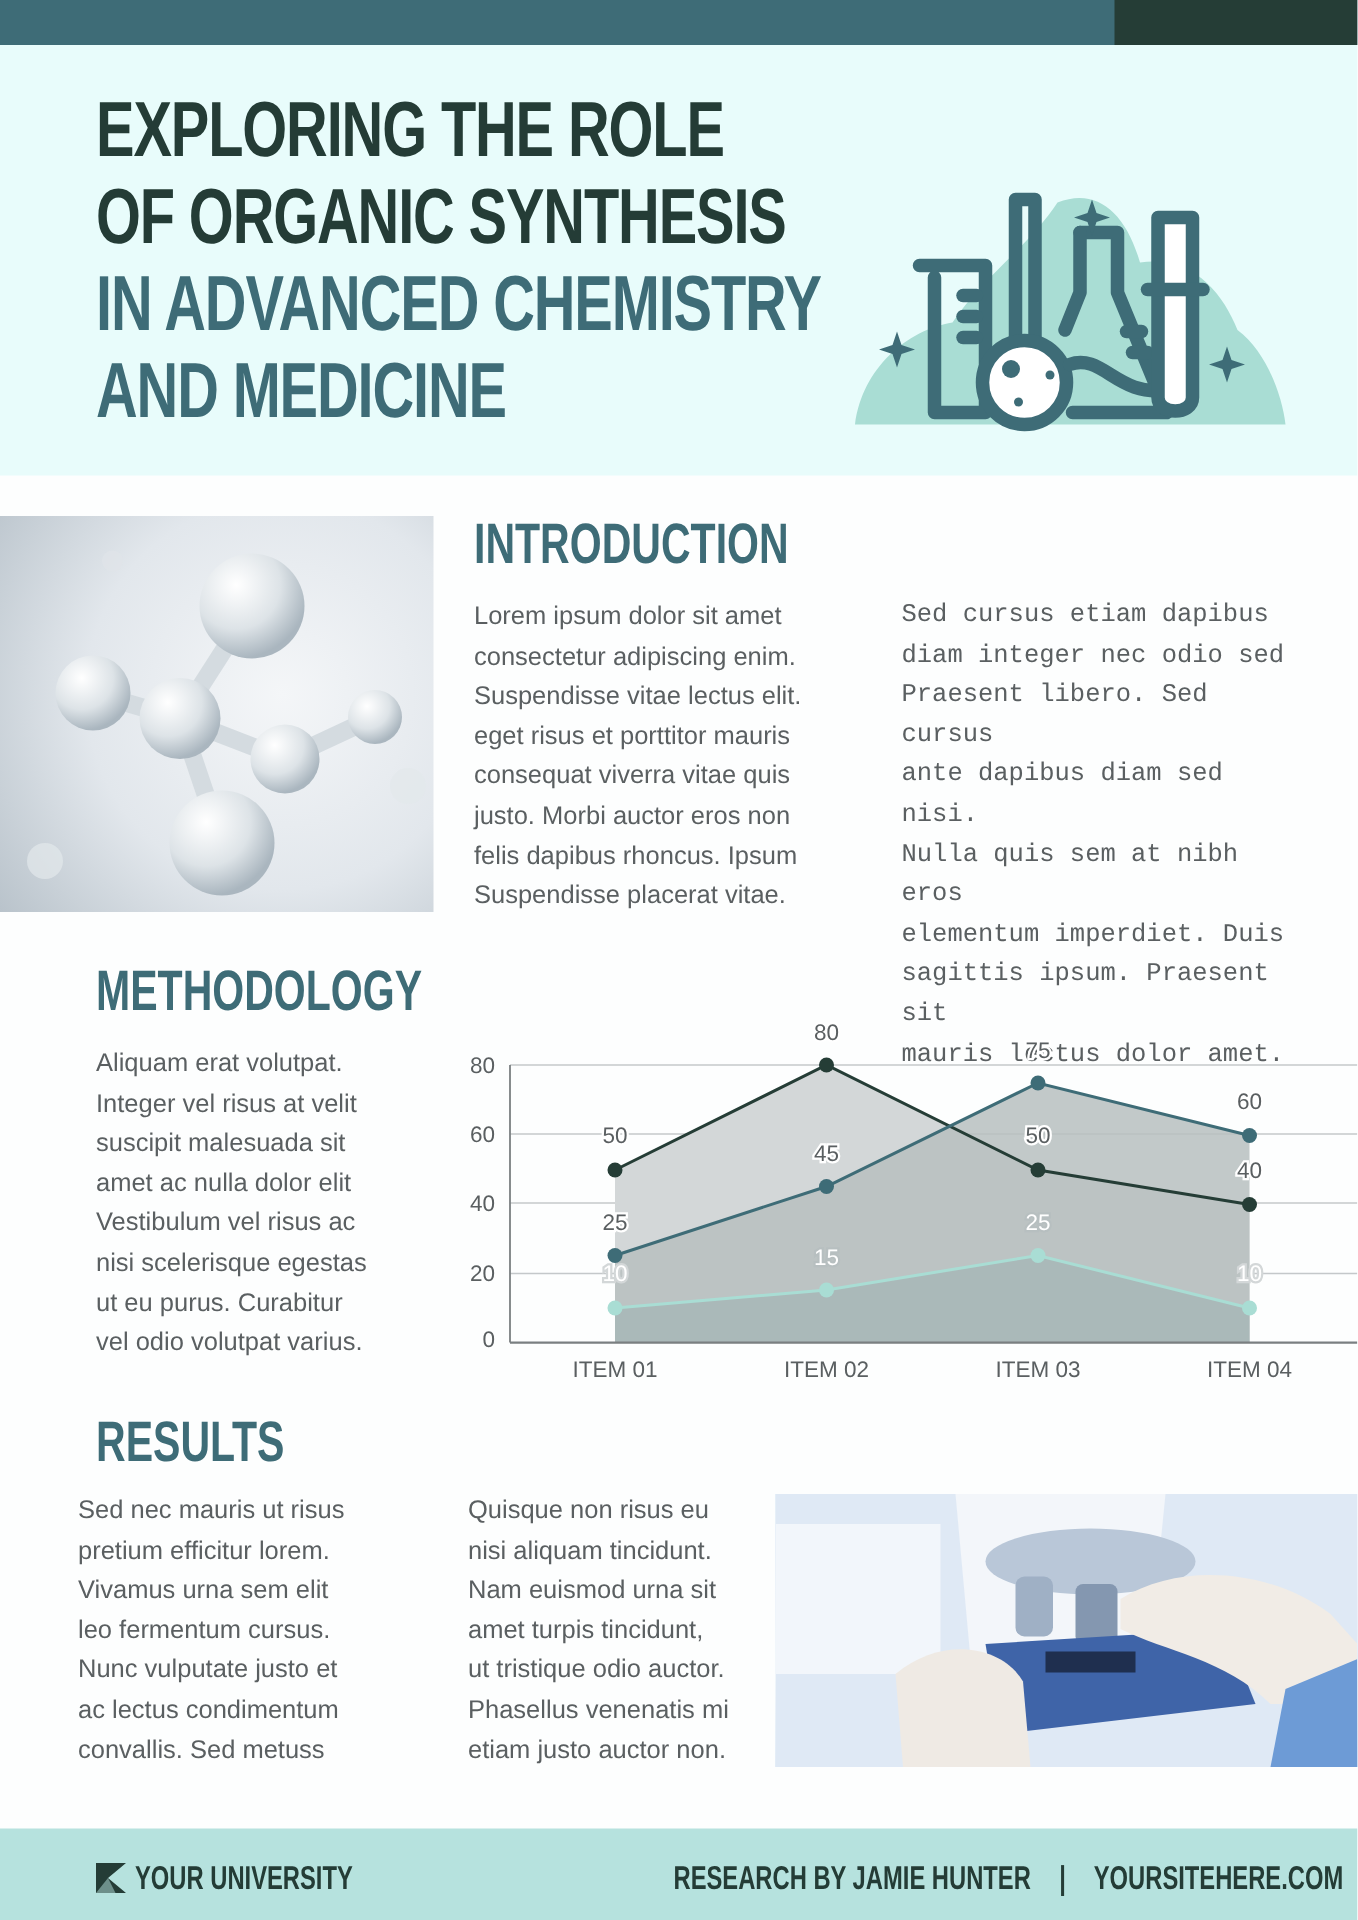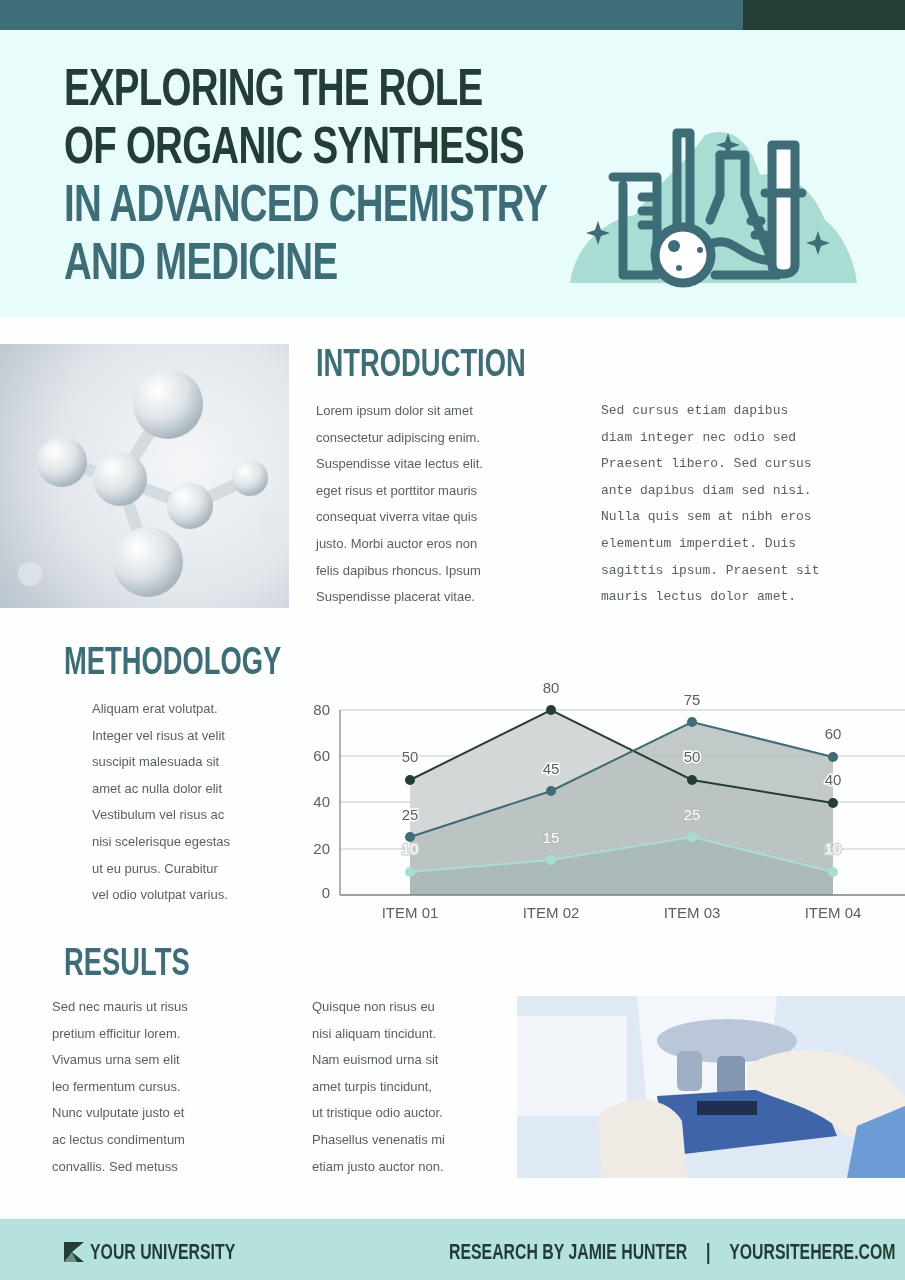--- a/index.html
+++ b/index.html
@@ -22,7 +22,7 @@
 
   .h2 { position: absolute; font-weight: 700; color: #3e6c77; font-size: 38px; line-height: 40px;
         transform: scaleX(0.72); transform-origin: left top; white-space: nowrap; }
-  .body { position: absolute; font-size: 13px; line-height: 26.6px; color: #5a5f61; white-space: pre-line; }
+  .body { position: absolute; font-size: 17px; line-height: 26.6px; color: #5a5f61; white-space: pre-line; }
 
   .chart { position: absolute; left: 300px; top: 670px; width: 605px; height: 260px; }
   .chart text { font-family: "Liberation Sans", sans-serif; }

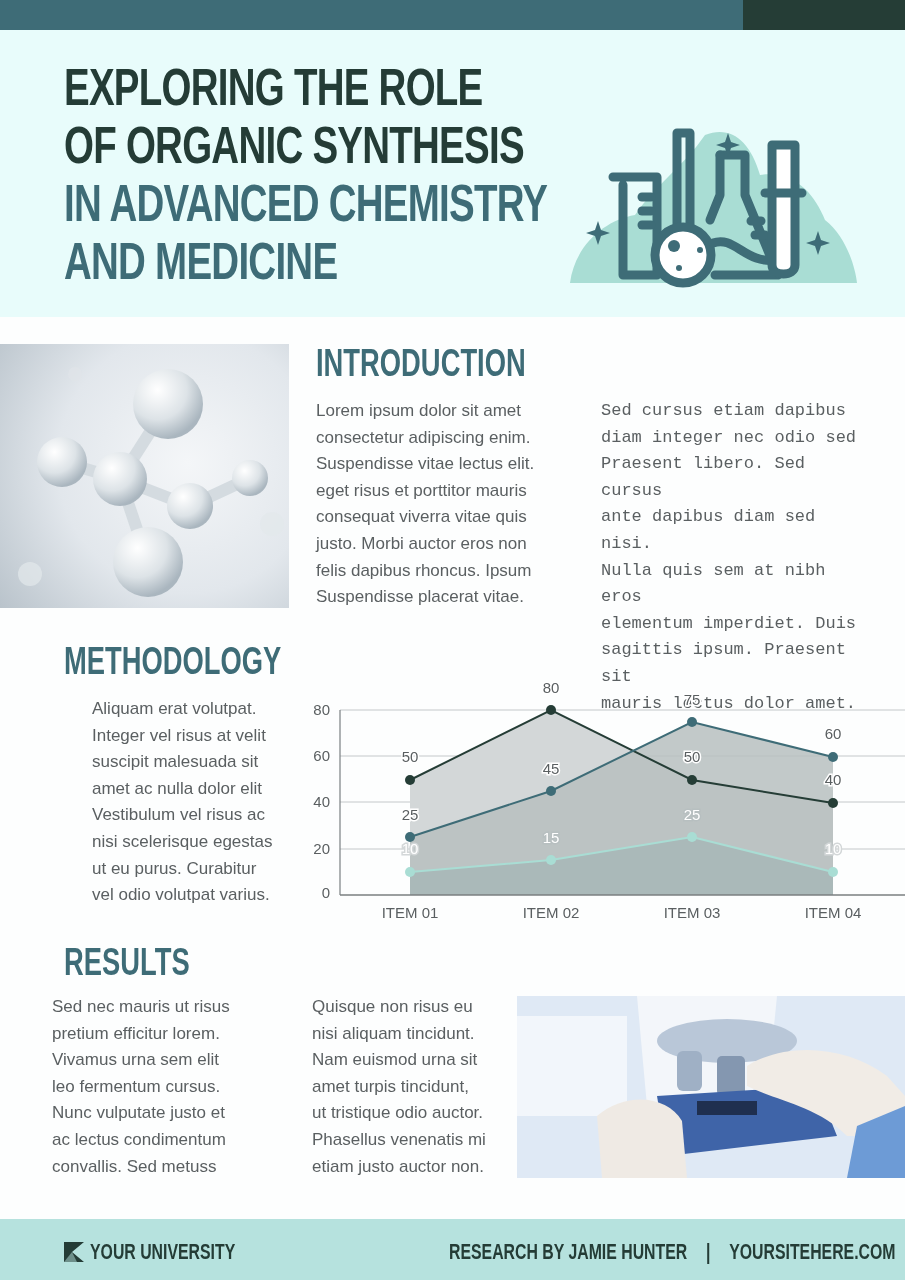--- a/index.html
+++ b/index.html
@@ -123,7 +123,7 @@
 mauris lectus dolor amet.</p>
 
 <h2 class="h2" style="left:64px; top:641px;">METHODOLOGY</h2>
-<p class="body" style="left:64px; top:696px; width:230px;margin-left:28px;">Aliquam erat volutpat.
+<p class="body" style="left:64px; top:696px; width:230px;">Aliquam erat volutpat.
 Integer vel risus at velit
 suscipit malesuada sit
 amet ac nulla dolor elit

